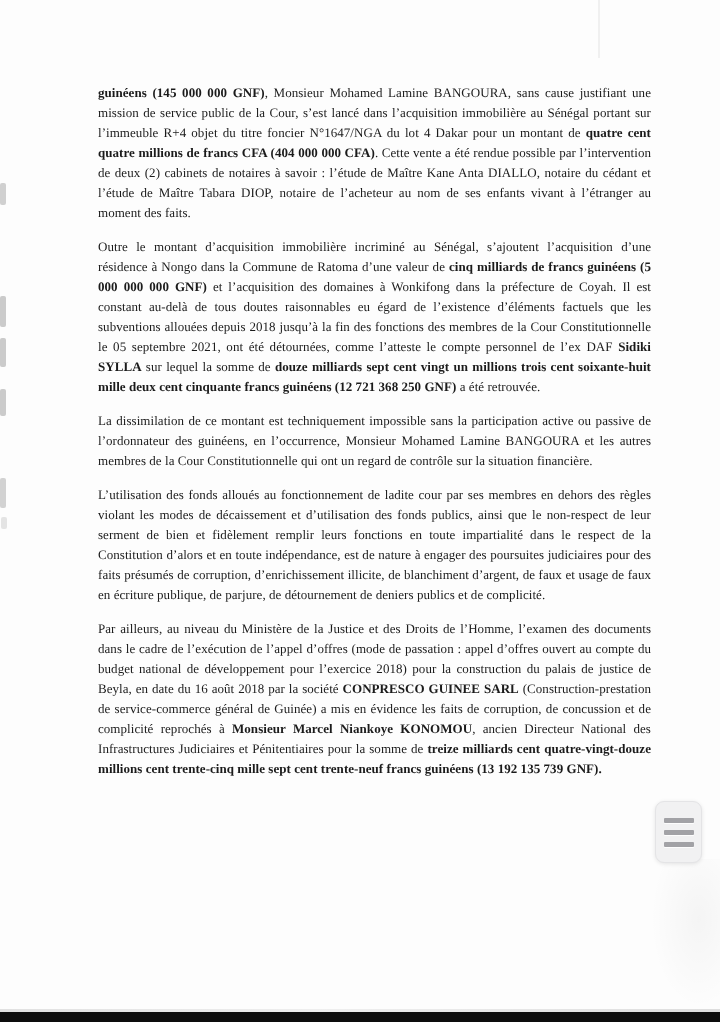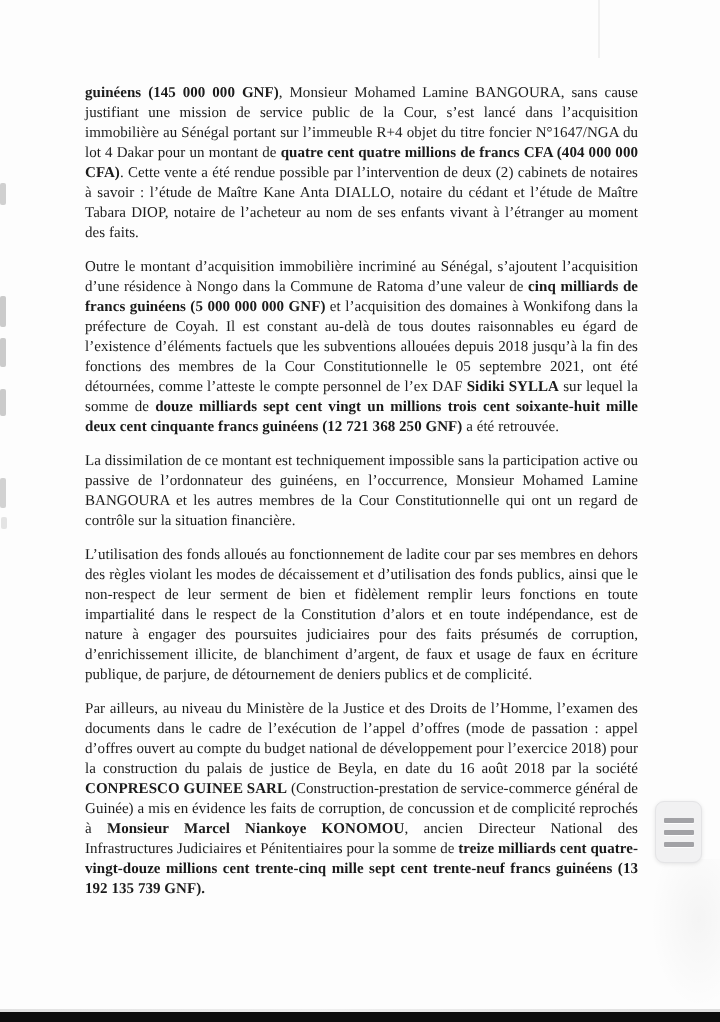--- a/index.html
+++ b/index.html
@@ -12,8 +12,8 @@
 
   
   .text-block{
-    position:absolute;left:85px;top:83px;width:553px;
-    color:#1b1b1b;font-size:15px;line-height:20px;
+    position:absolute;left:98px;top:83px;width:553px;
+    color:#1b1b1b;font-size:13px;line-height:20px;
     text-align:justify;letter-spacing:0.05px;
     text-rendering:geometricPrecision;
   }

